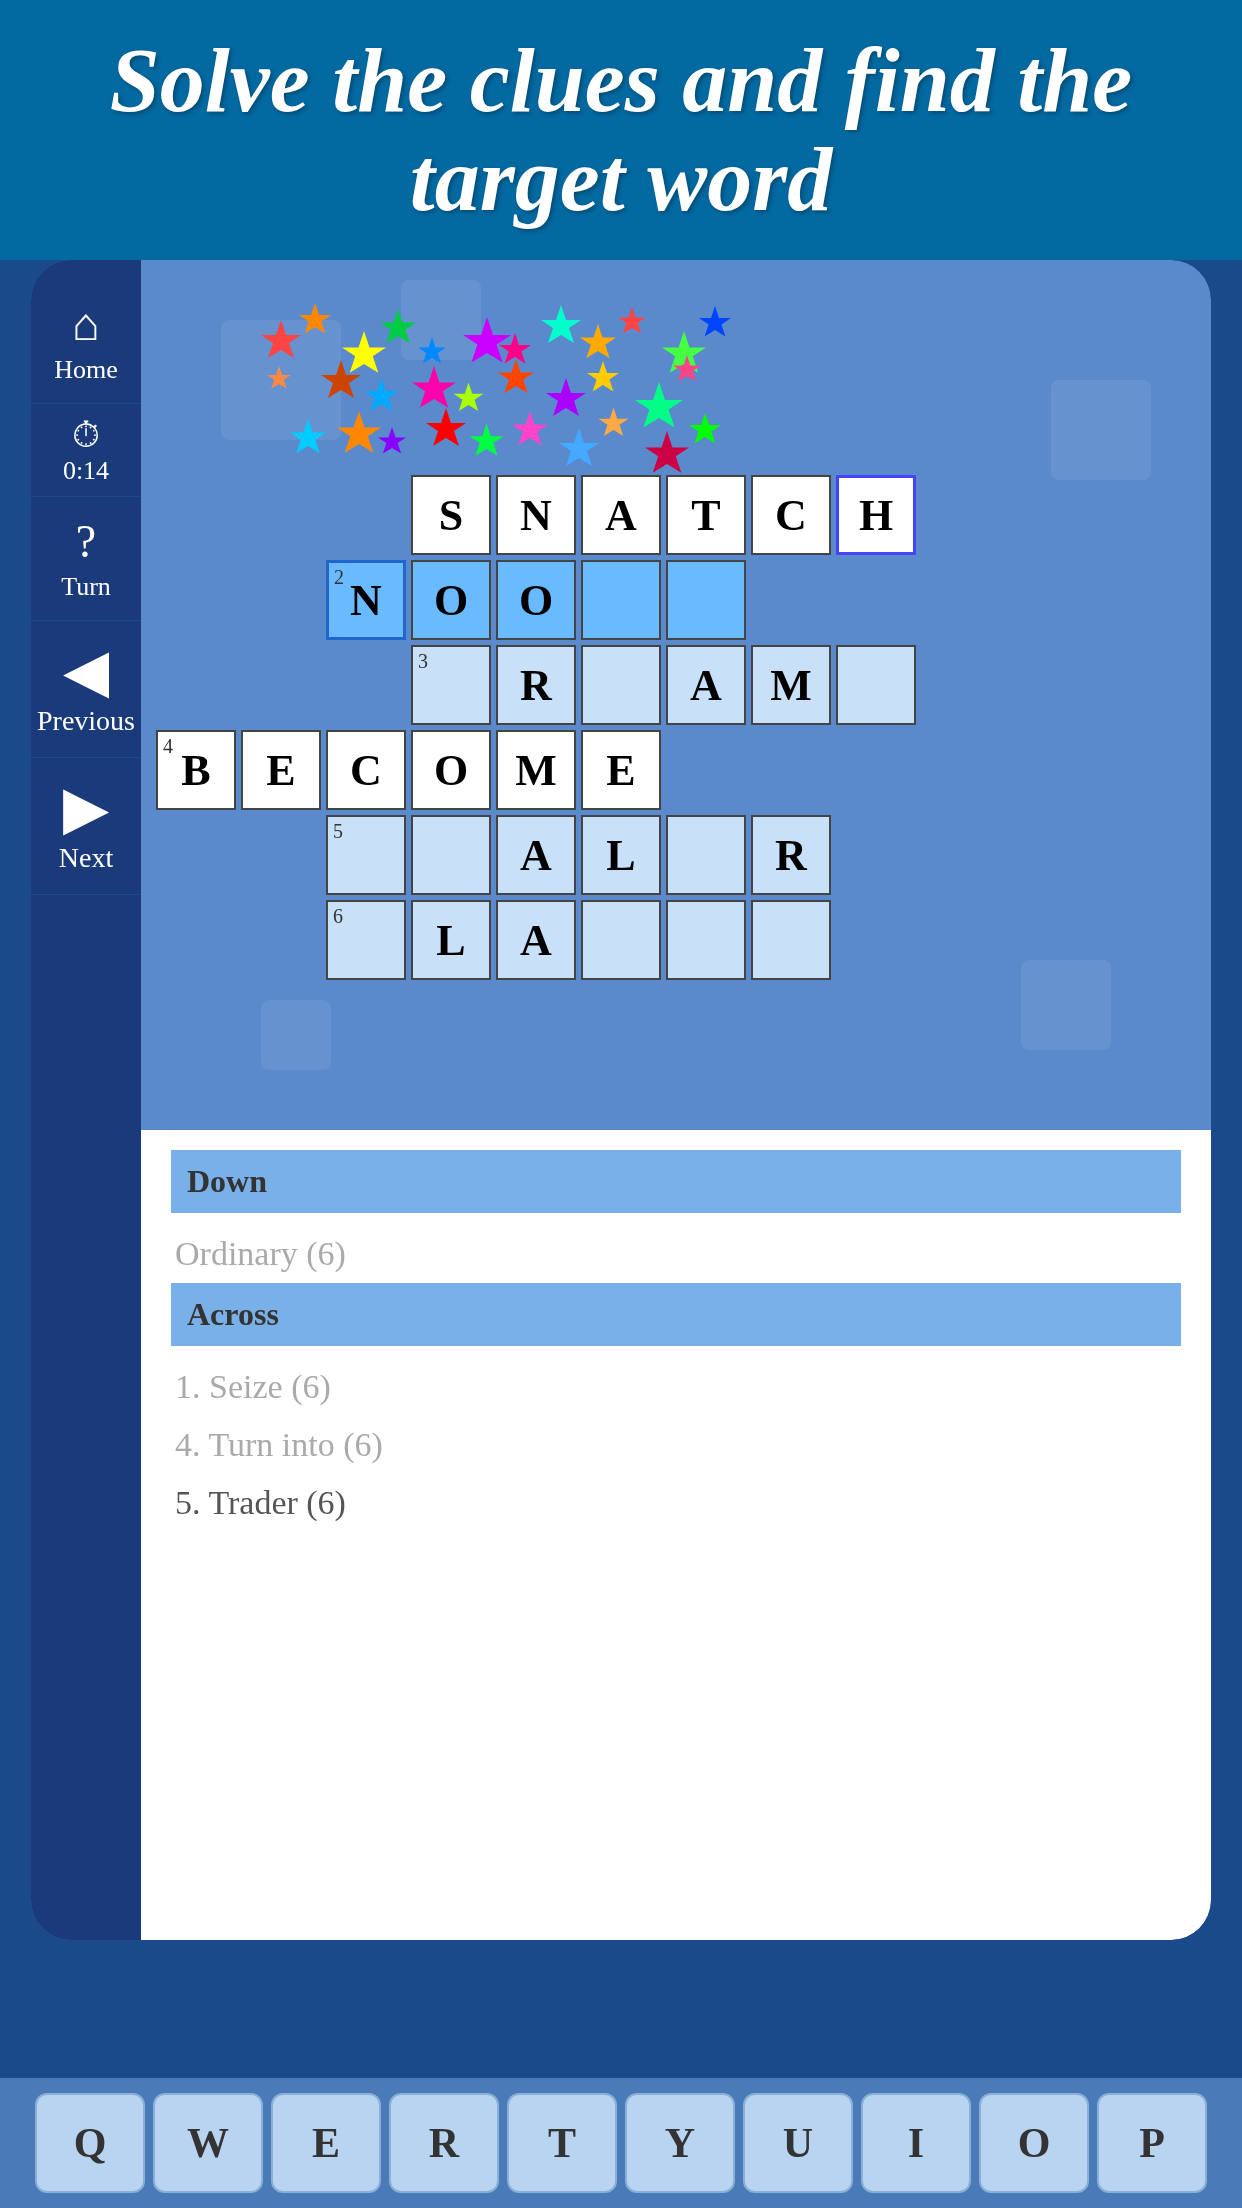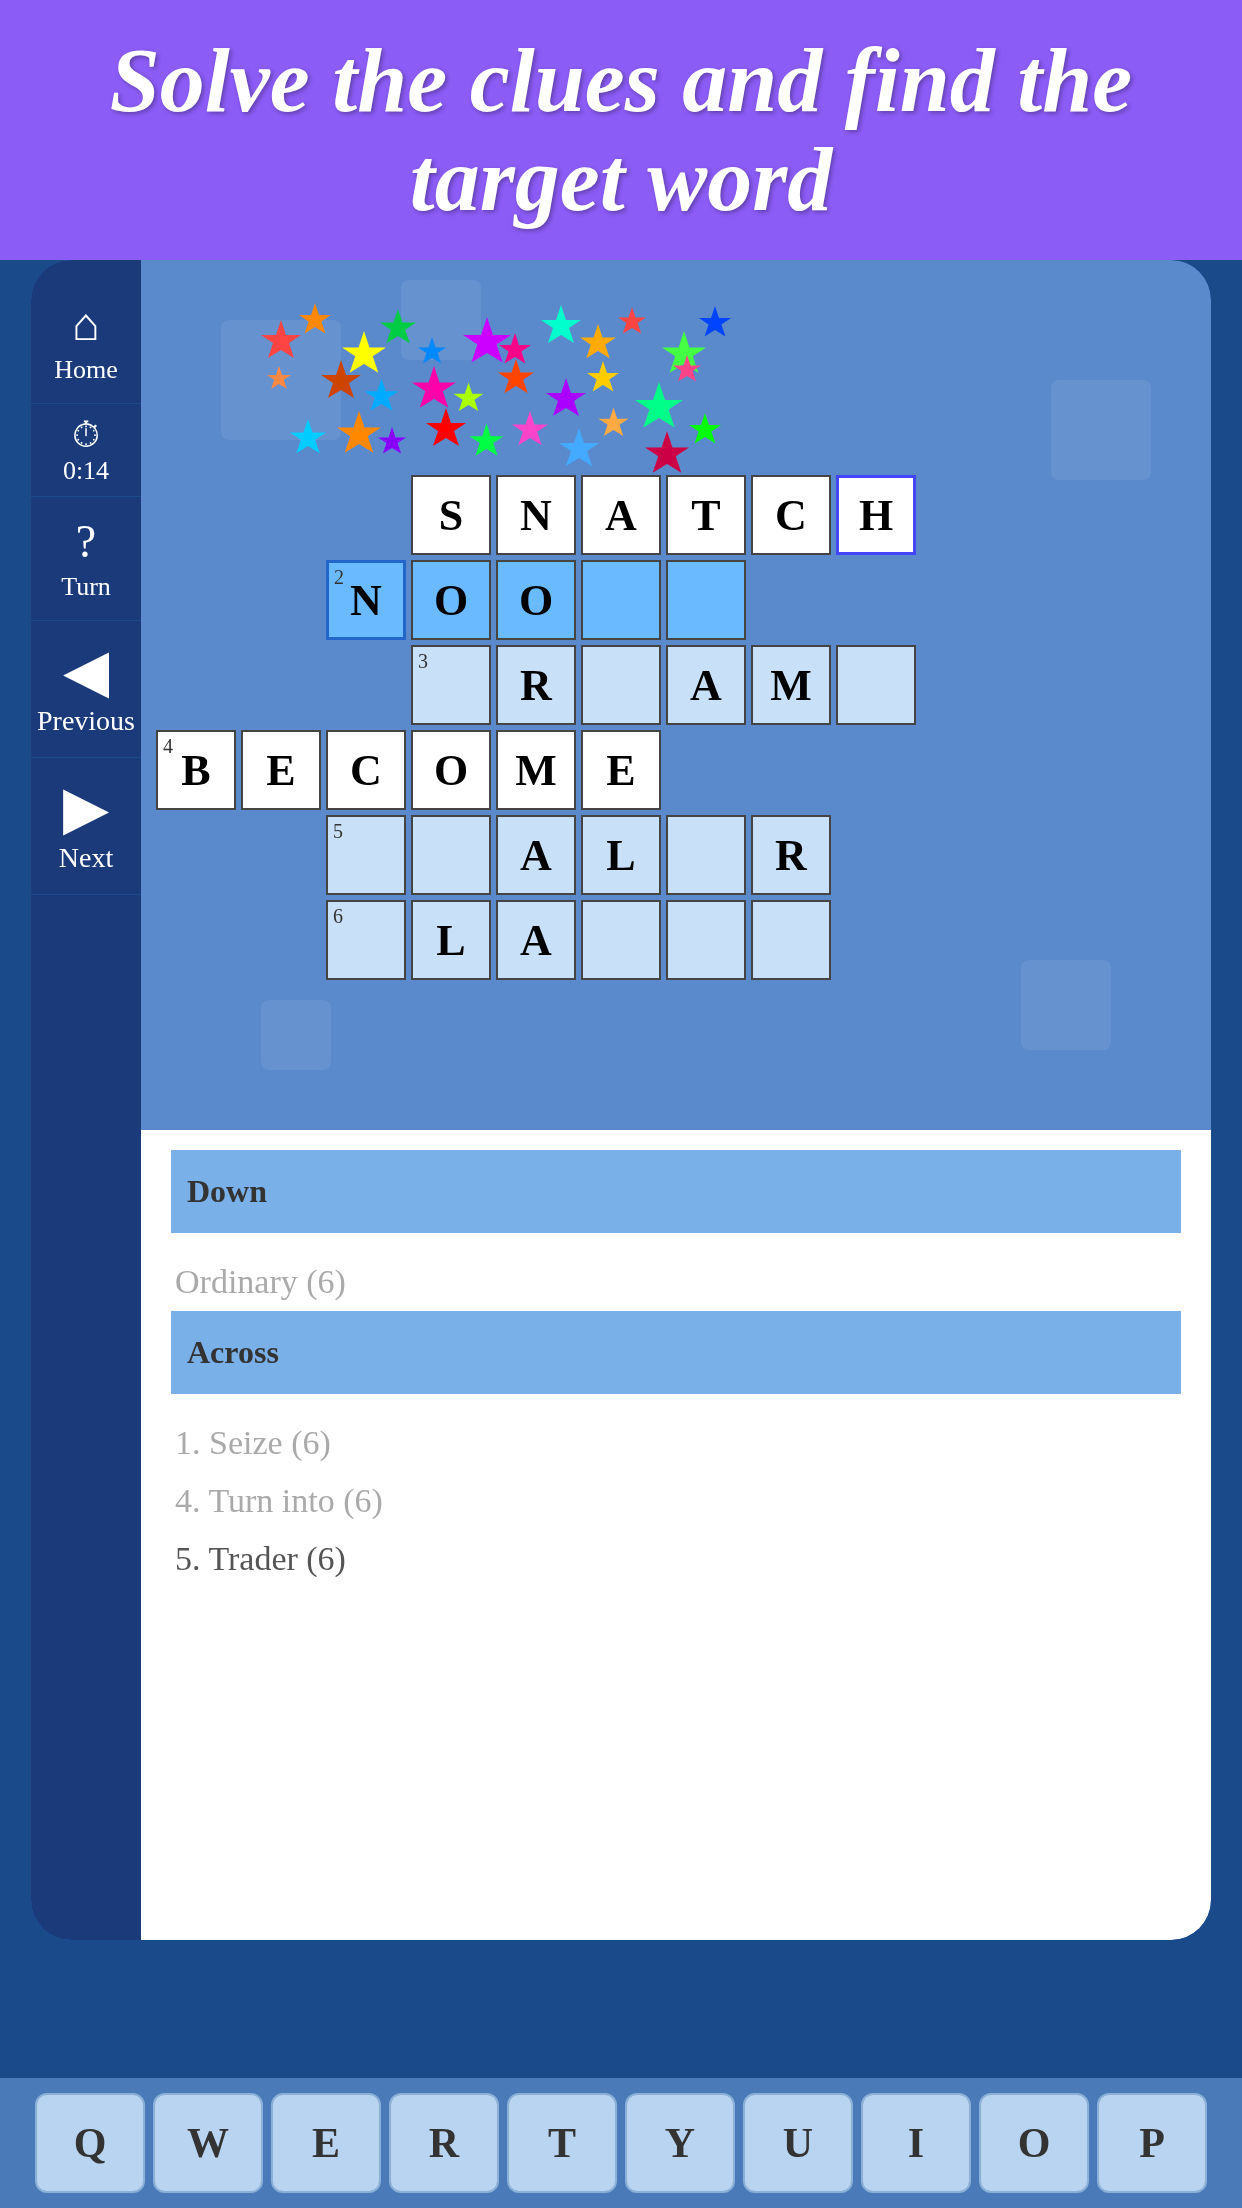--- a/index.html
+++ b/index.html
@@ -16,7 +16,7 @@
     #header {
       width: 100%;
       height: 260px;
-      background: #8b5cf6;
+      background: #0369a1;
       display: flex;
       align-items: center;
       justify-content: center;

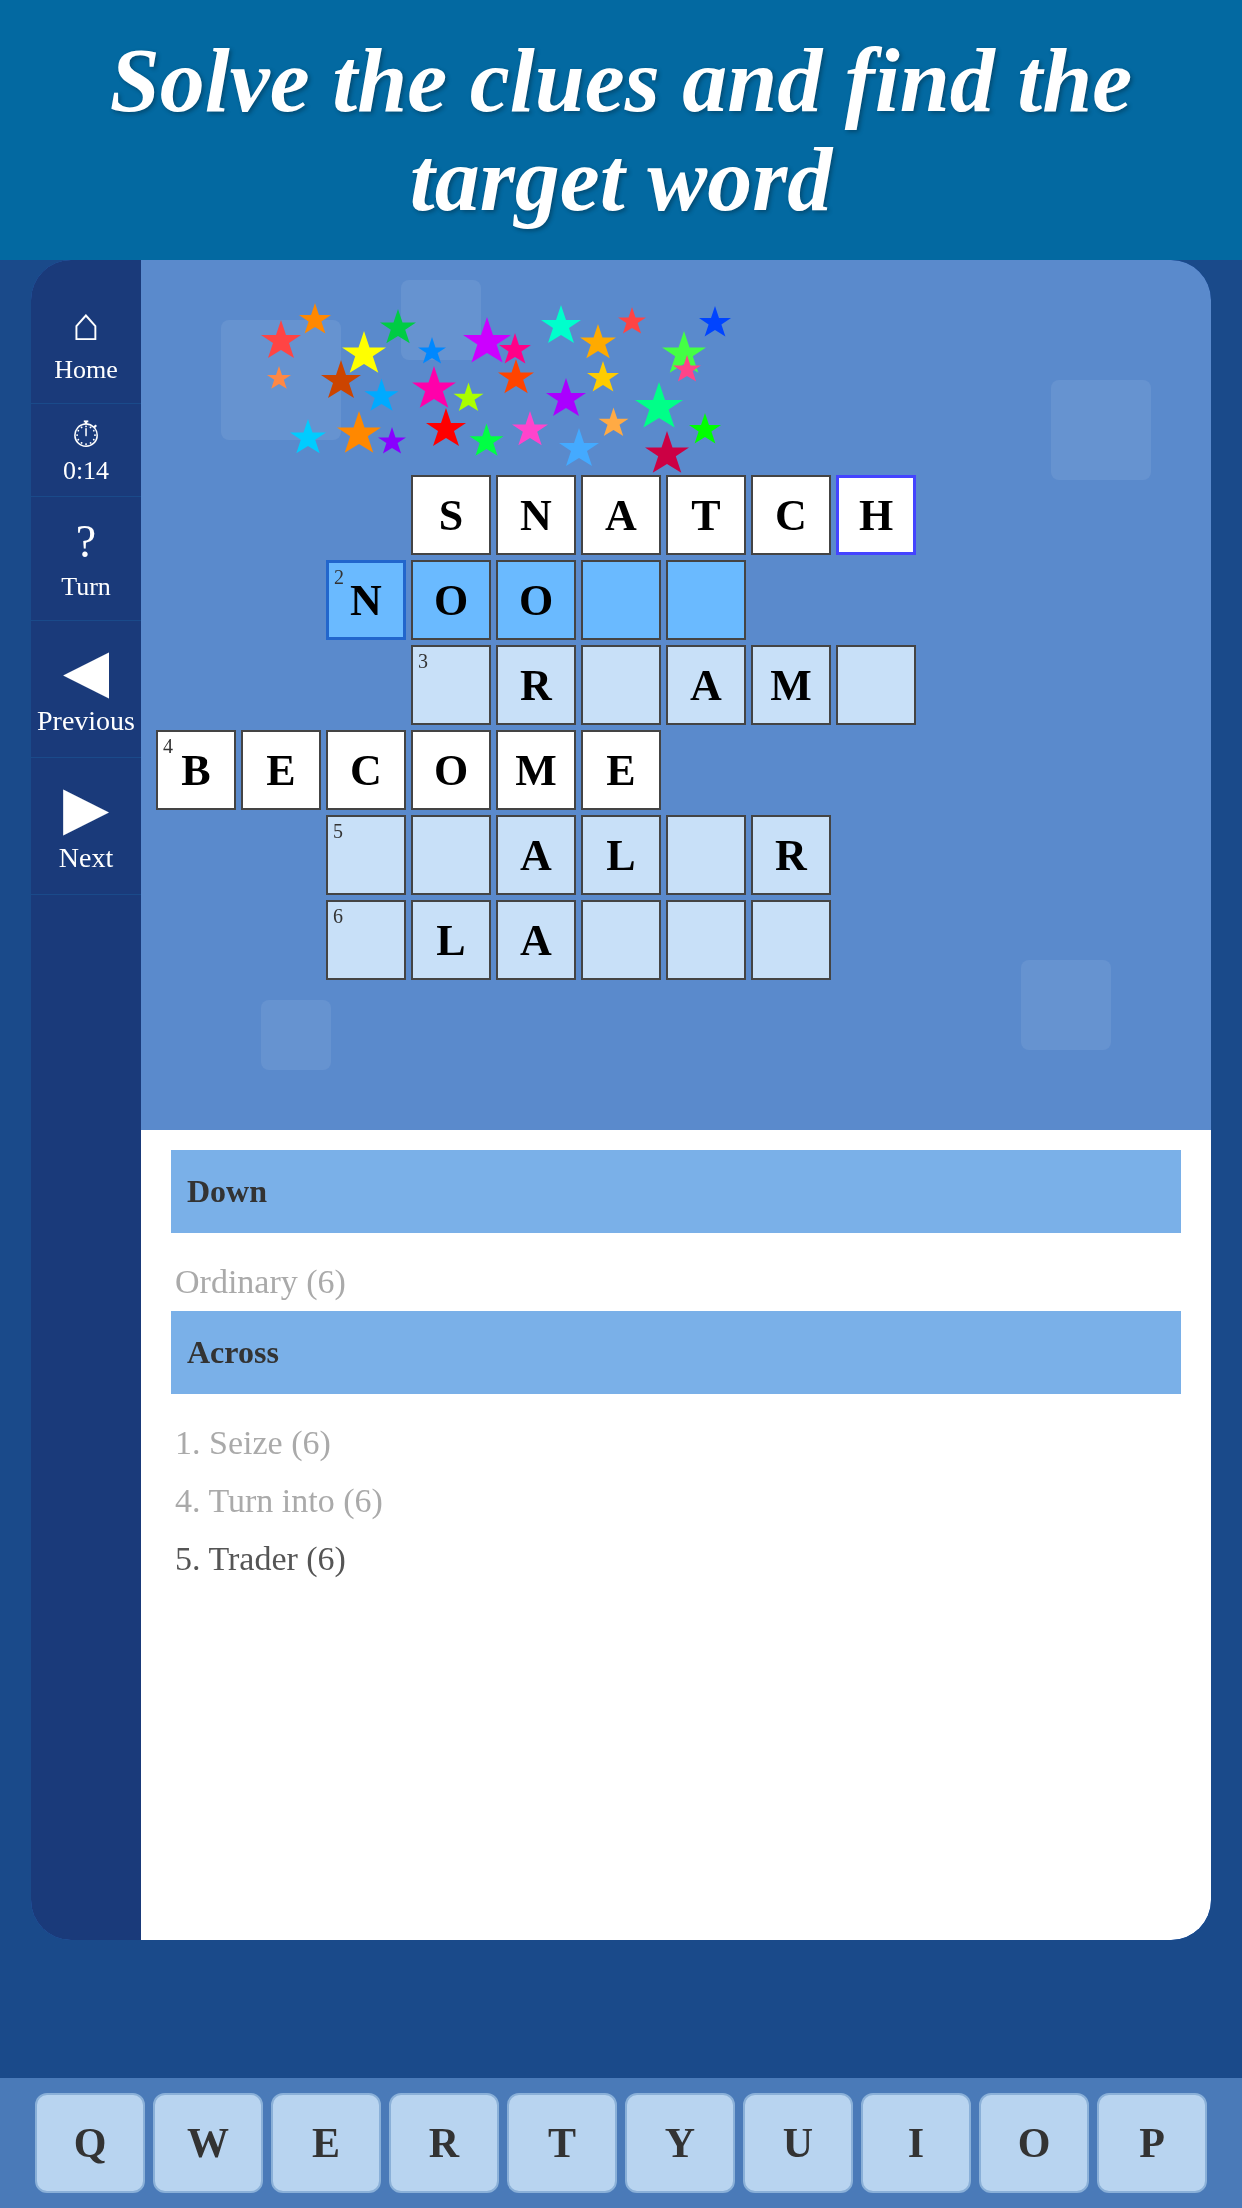--- a/index.html
+++ b/index.html
@@ -123,11 +123,11 @@
 
     .clue-section-header {
       background: #7ab0e8;
-      padding: 23px 16px;
+      padding: 13px 16px;
       font-size: 32px;
       font-weight: bold;
       color: #333;
-      margin-bottom: 20px;
+      margin-bottom: 12px;
     }
     .clue-item {
       font-size: 34px;

